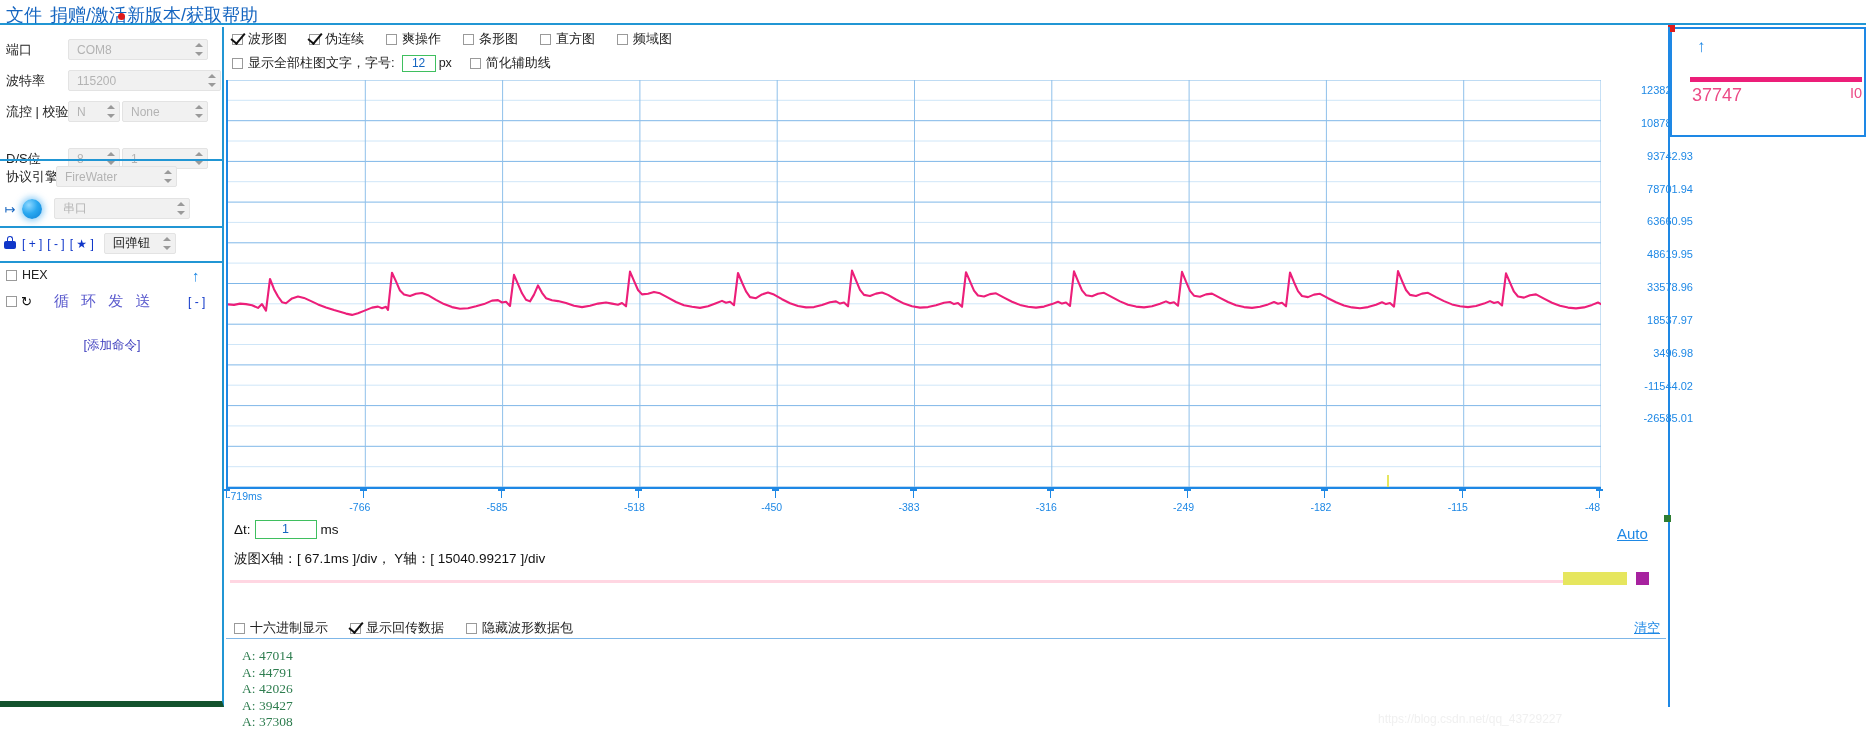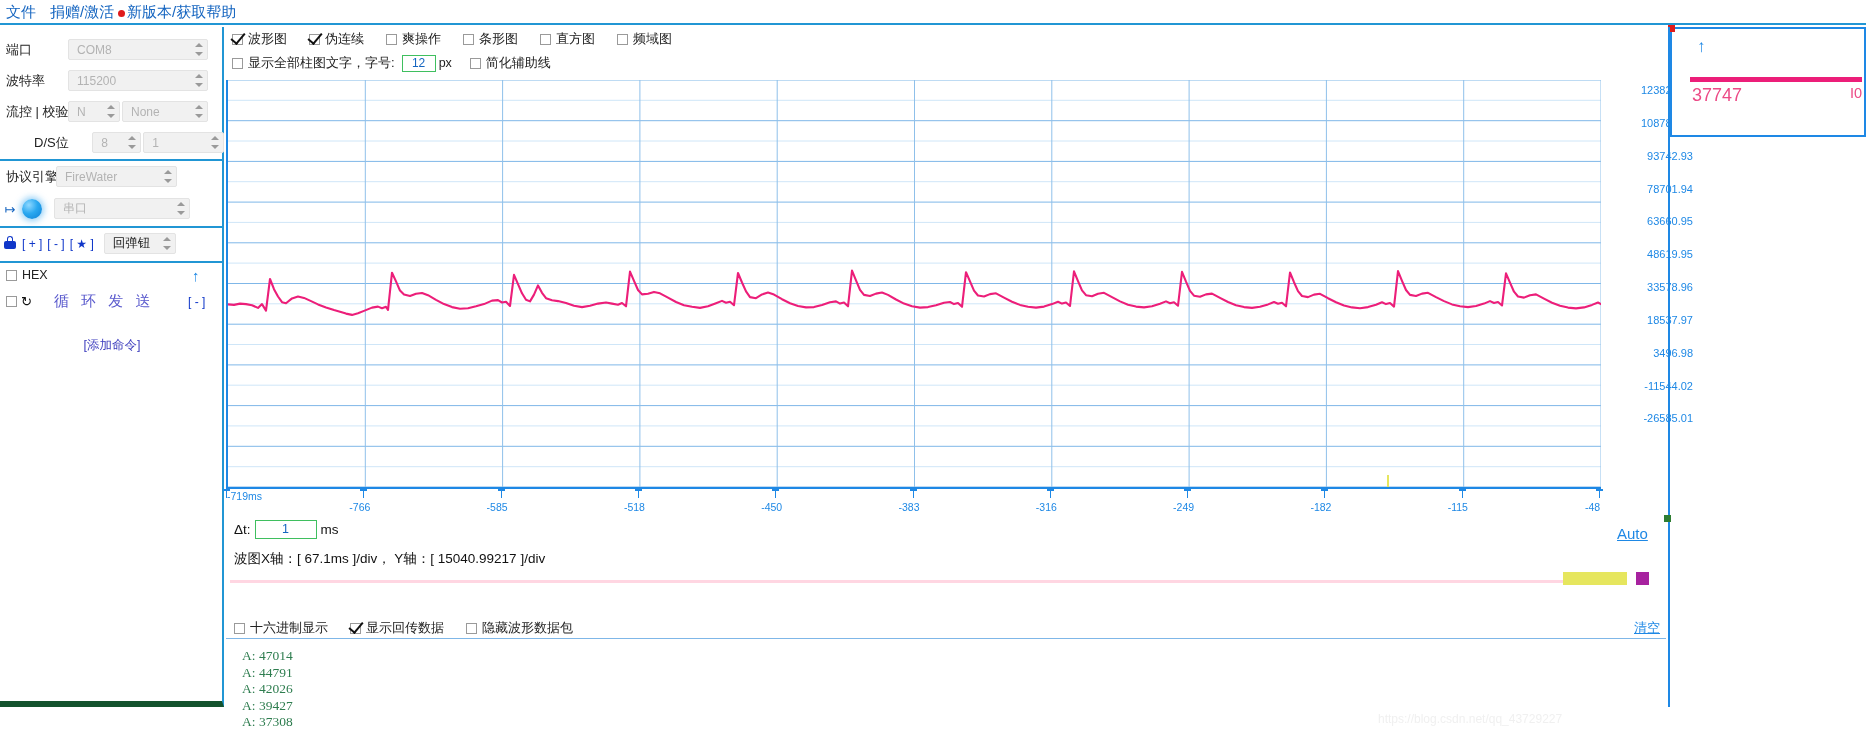--- a/index.html
+++ b/index.html
@@ -19,7 +19,7 @@
   }
   .menu-item {
     position: absolute; top: 3px;
-    font-size: 15px; color: #1565c0; white-space: nowrap;
+    font-size: 18px; color: #1565c0; white-space: nowrap;
     cursor: pointer;
   }
   .new-dot {

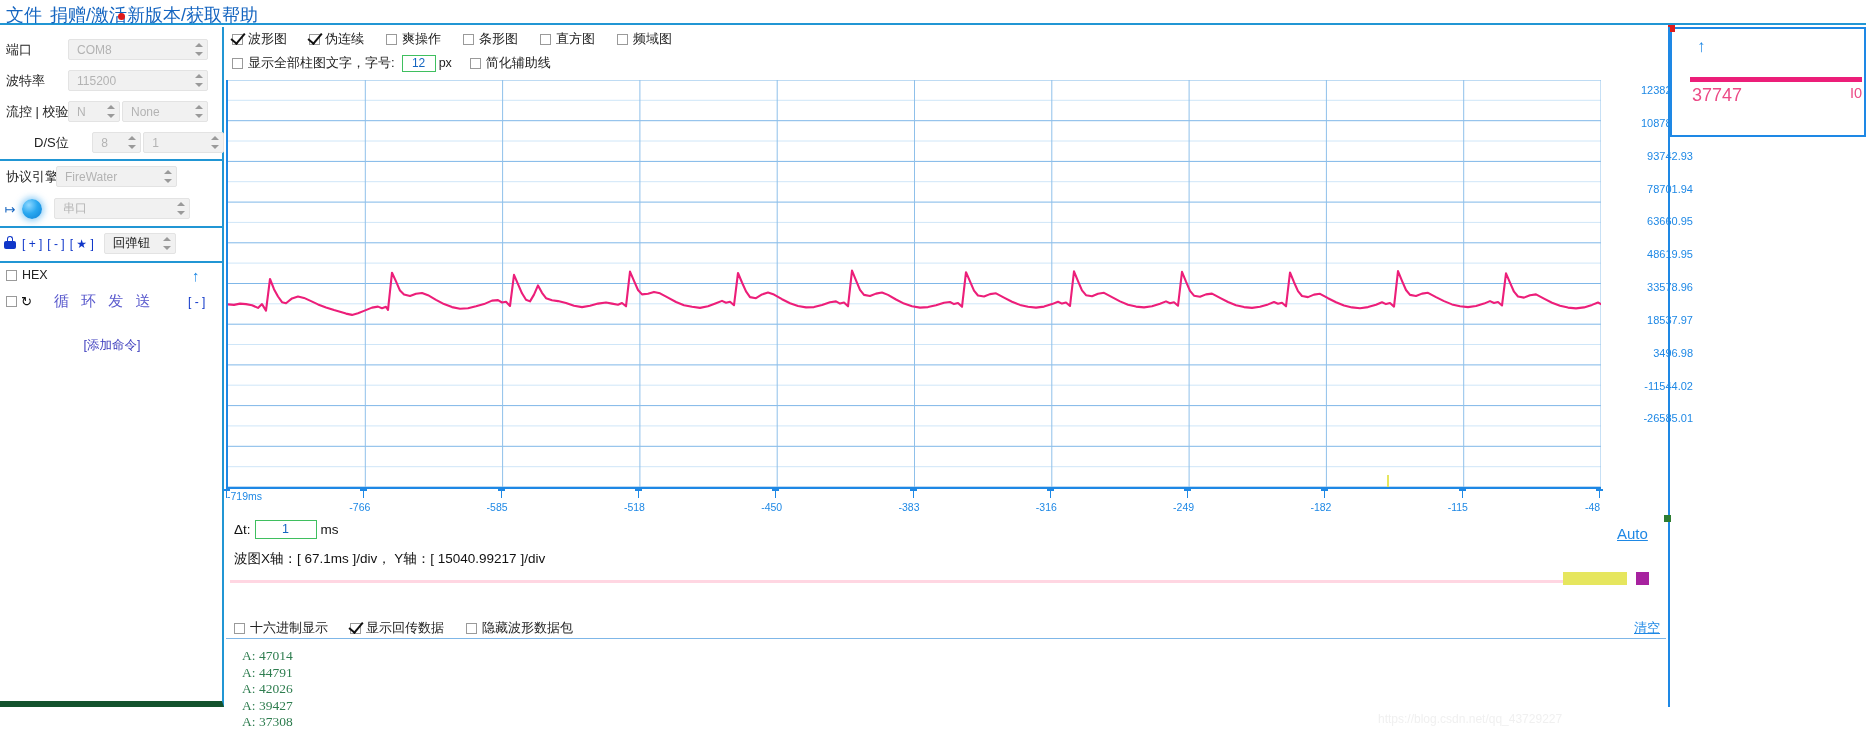--- a/index.html
+++ b/index.html
@@ -236,7 +236,7 @@
 
   <div class="side-row" style="top:43px;">
     <div class="side-label">波特率</div>
-    <div class="combo" style="width:140px;">
+    <div class="combo" style="width:153px;">
       <div class="cval">115200</div>
       <div class="spin"></div>
     </div>

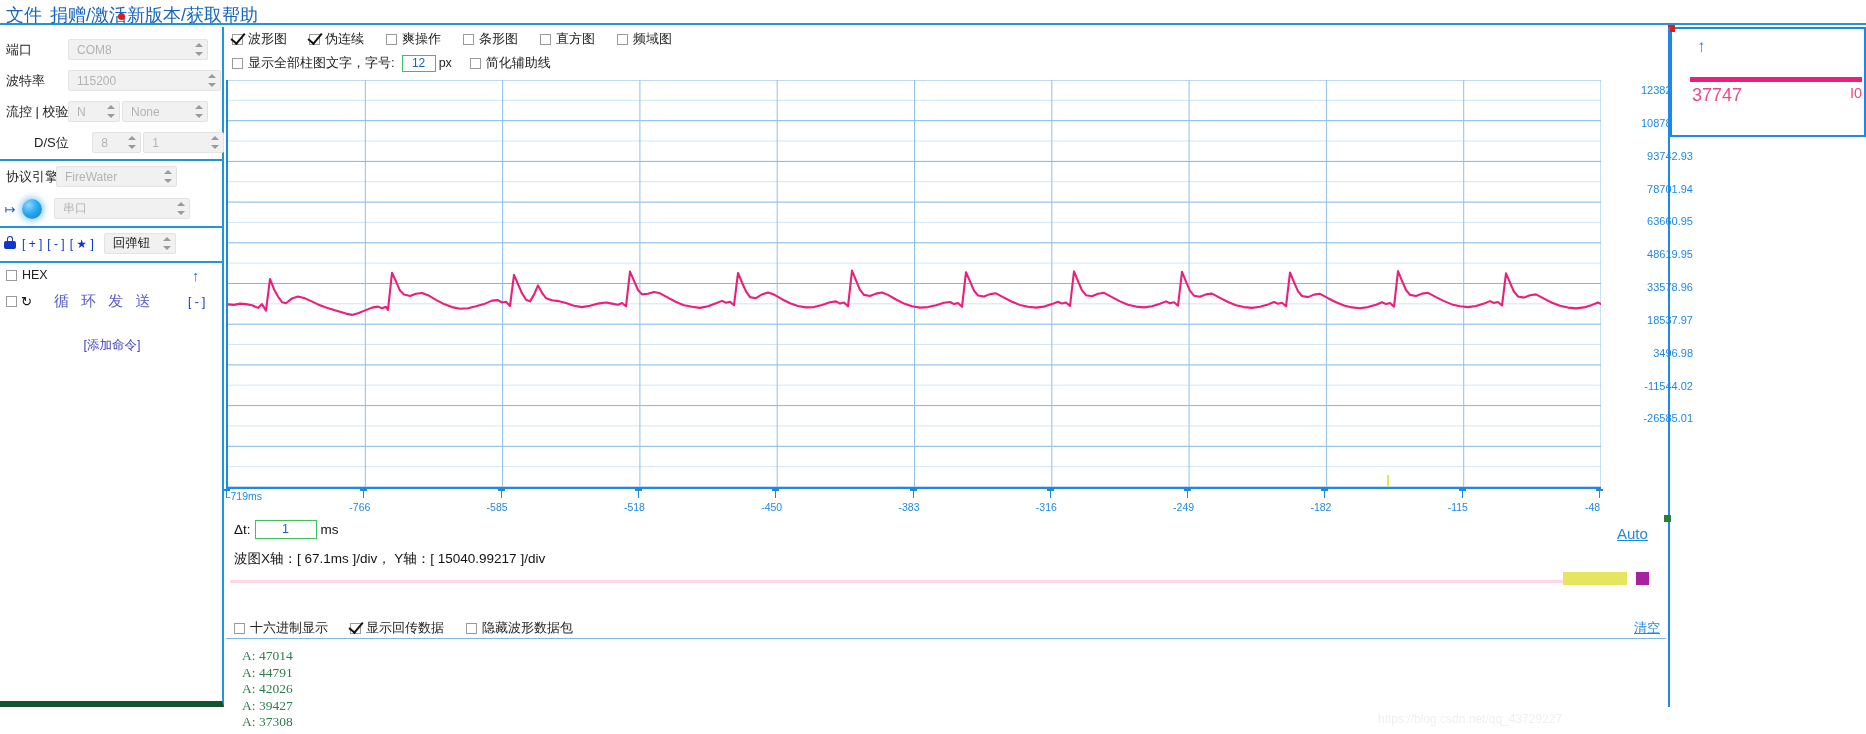--- a/index.html
+++ b/index.html
@@ -254,7 +254,7 @@
     </div>
   </div>
 
-  <div class="side-row" style="top:105px;padding-left:28px;">
+  <div class="side-row" style="top:121px;">
     <div class="side-label">D/S位</div>
     <div class="combo" style="width:52px;">
       <div class="cval">8</div>

